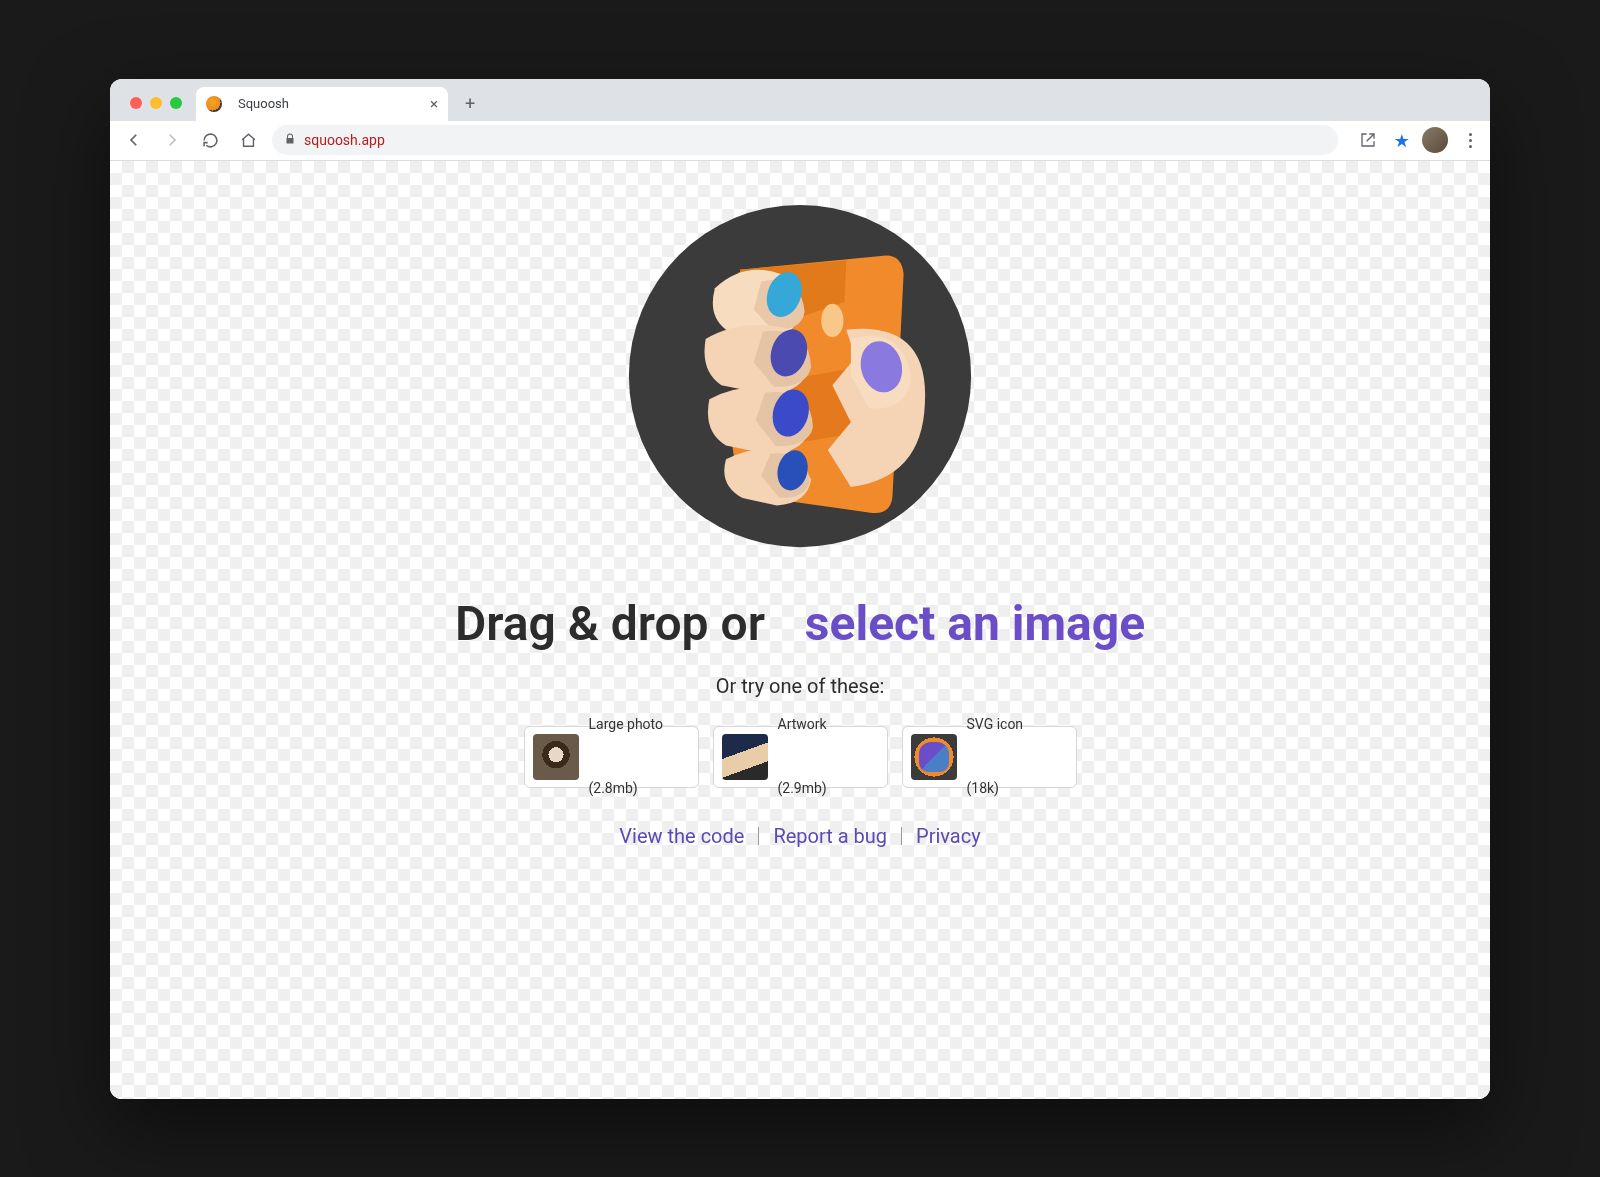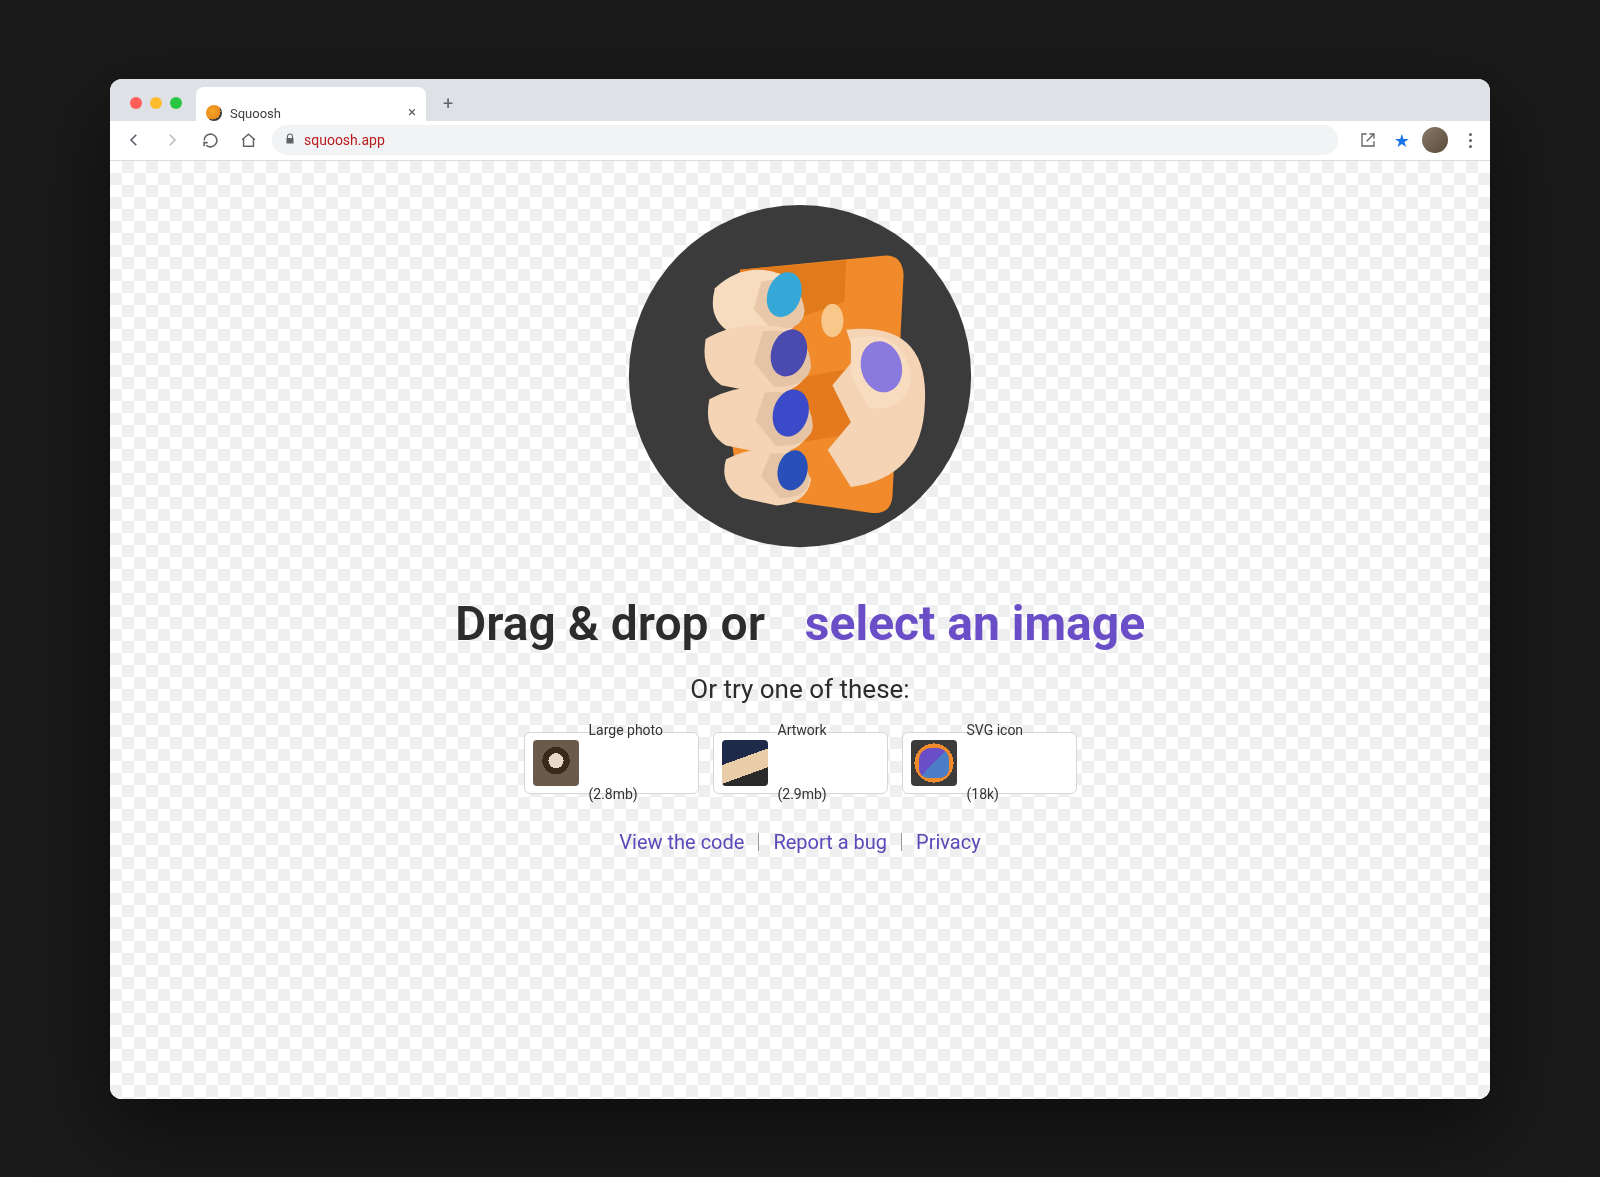--- a/index.html
+++ b/index.html
@@ -49,12 +49,12 @@
 .tab {
   background: #fff;
   height: 34px;
-  width: 230px;
+  width: 252px;
   border-radius: 8px 8px 0 0;
   display: flex;
-  align-items: flex-end;
+  align-items: center;
   padding: 0 10px;
-  gap: 8px;
+  gap: 16px;
   font-size: 13px;
   color: #3c4043;
   margin-left: 6px;

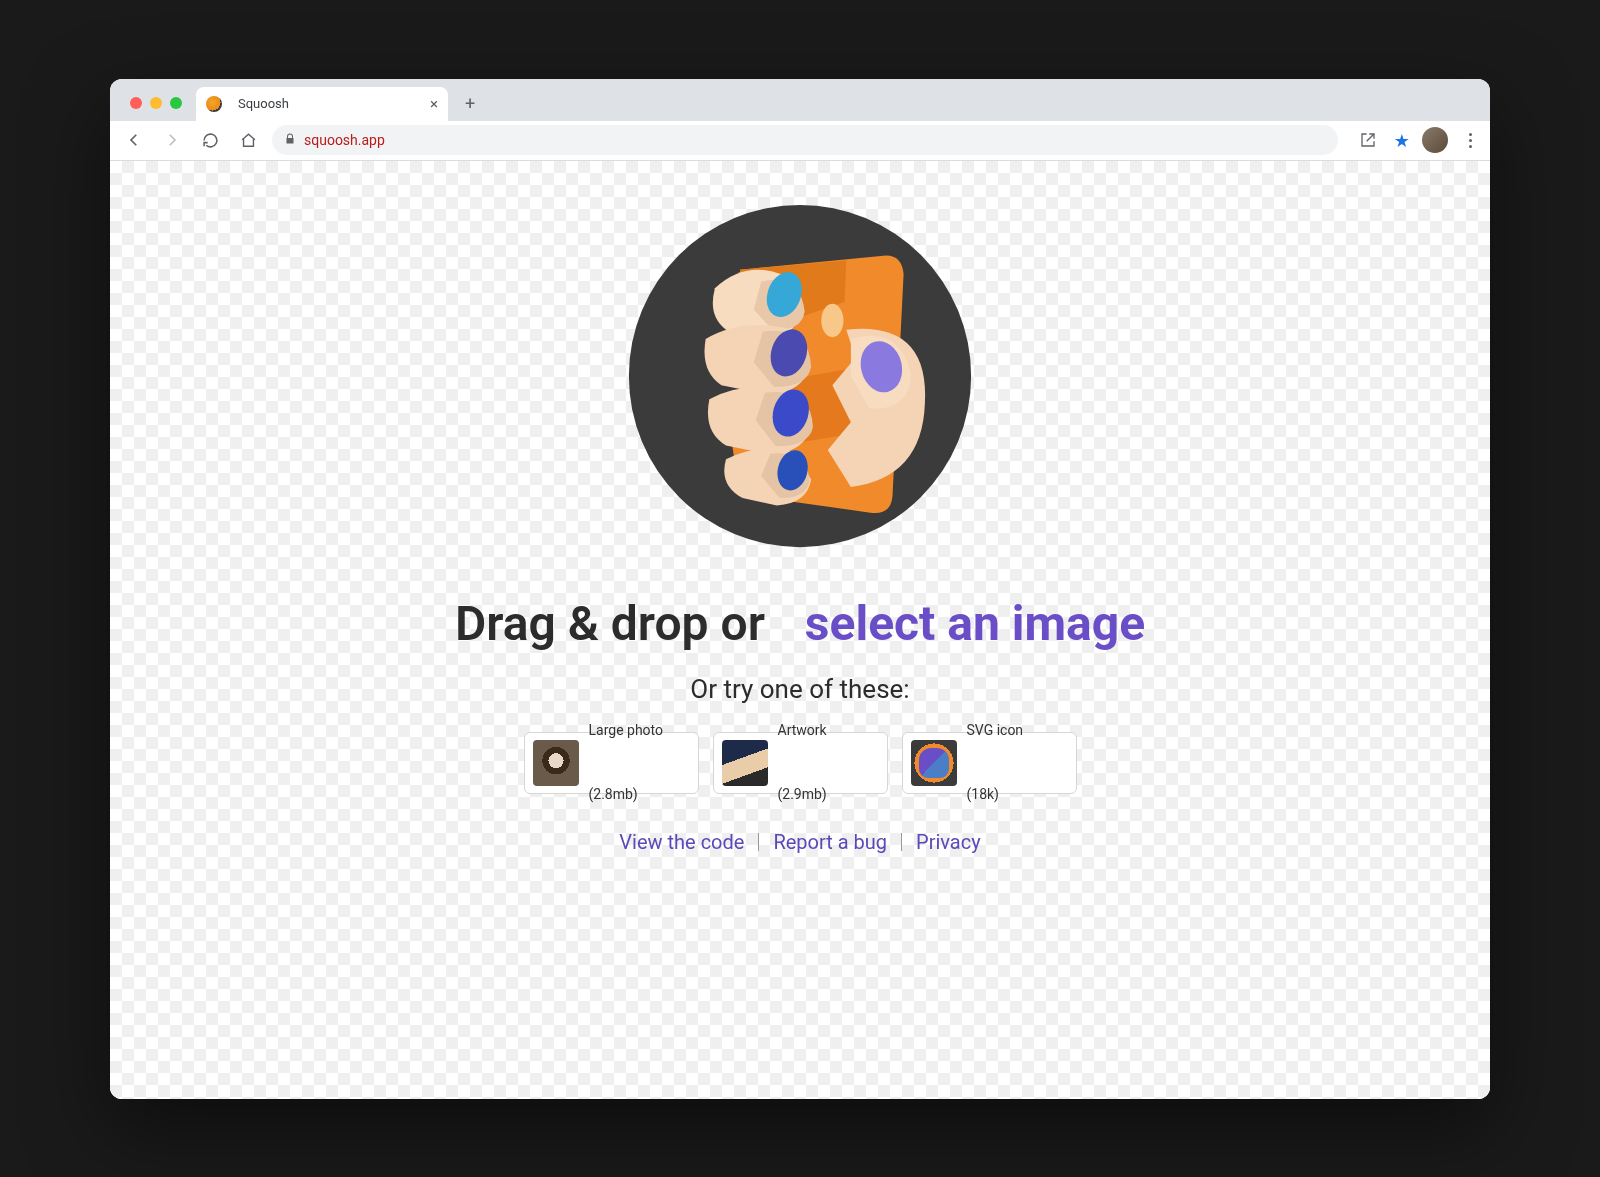--- a/index.html
+++ b/index.html
@@ -146,7 +146,7 @@
 }
 
 .subhead {
-  font-size: 26px;
+  font-size: 20px;
   color: #2c2c2c;
   text-align: center;
   margin-bottom: 28px;

